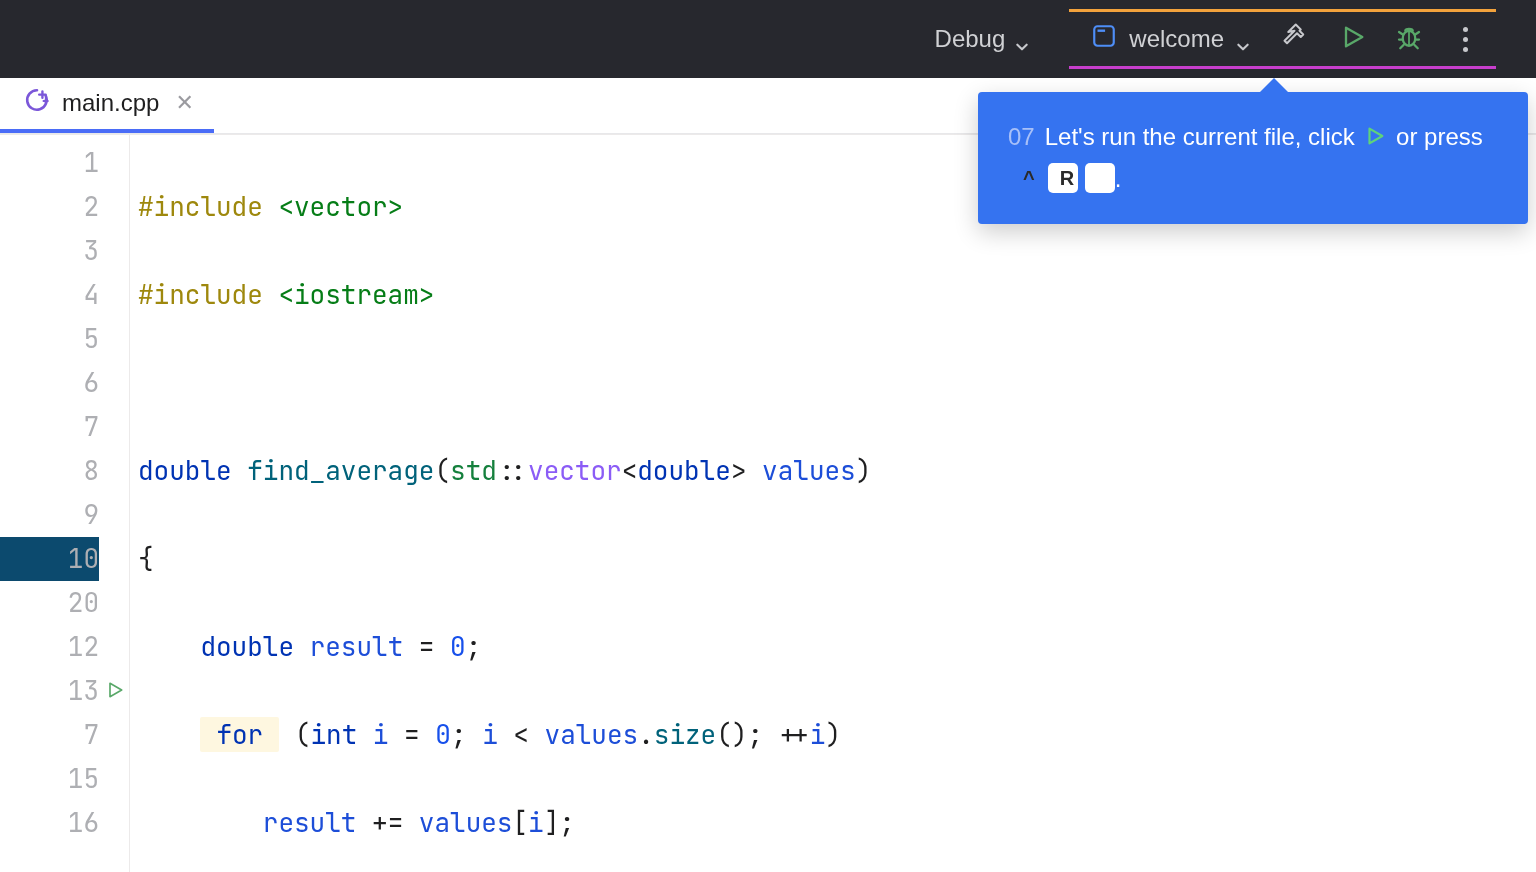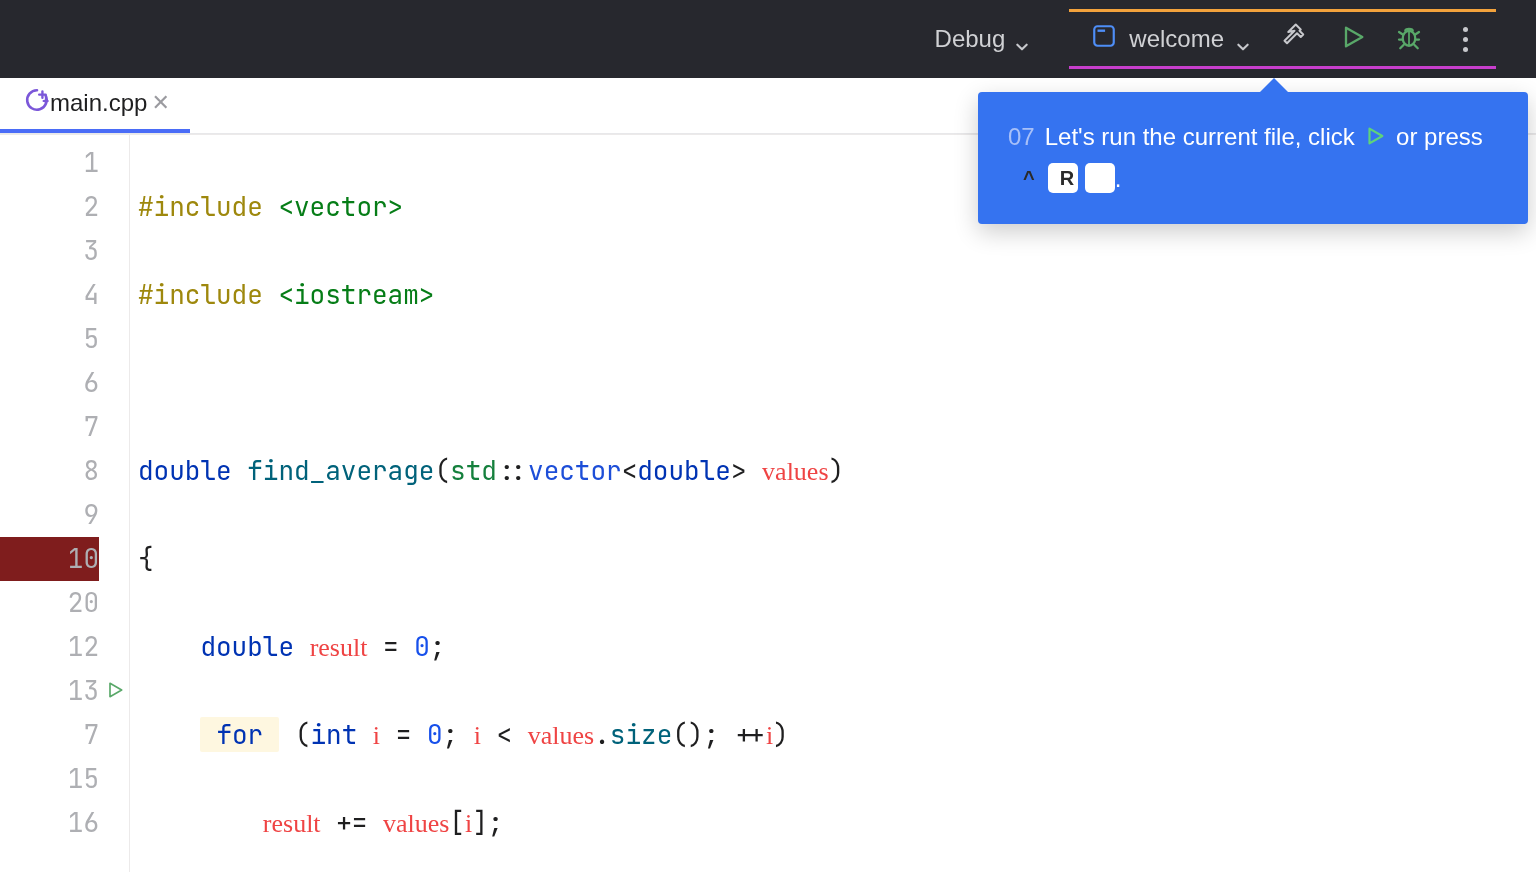--- a/index.html
+++ b/index.html
@@ -79,6 +79,7 @@
   .tab {
     display: flex;
     align-items: center;
+    gap: 12px;
     padding: 10px 20px 10px 24px;
     font-size: 24px;
     color: #1f1f20;

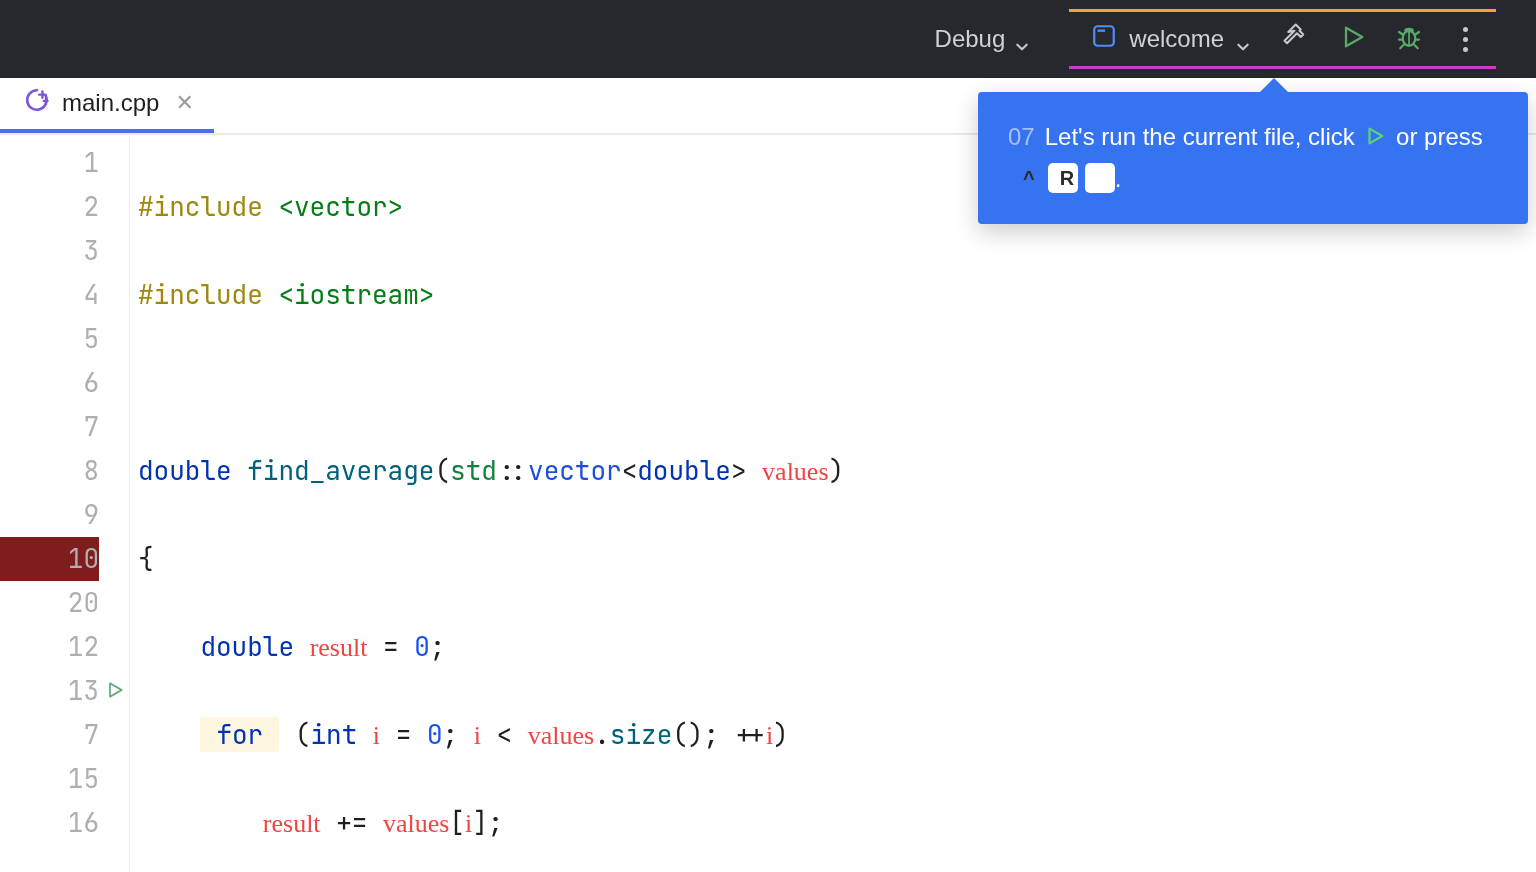--- a/index.html
+++ b/index.html
@@ -135,7 +135,7 @@
   .kw   { color: #0033b3; }
   .pp   { color: #9e880d; }
   .inc  { color: #067d17; }
-  .type { color: #1d4ed8; }
+  .type { color: #8b5cf6; }
   .fn   { color: #00627a; }
   .ns   { color: #15803d; }
   .op   { color: #1f1f20; }

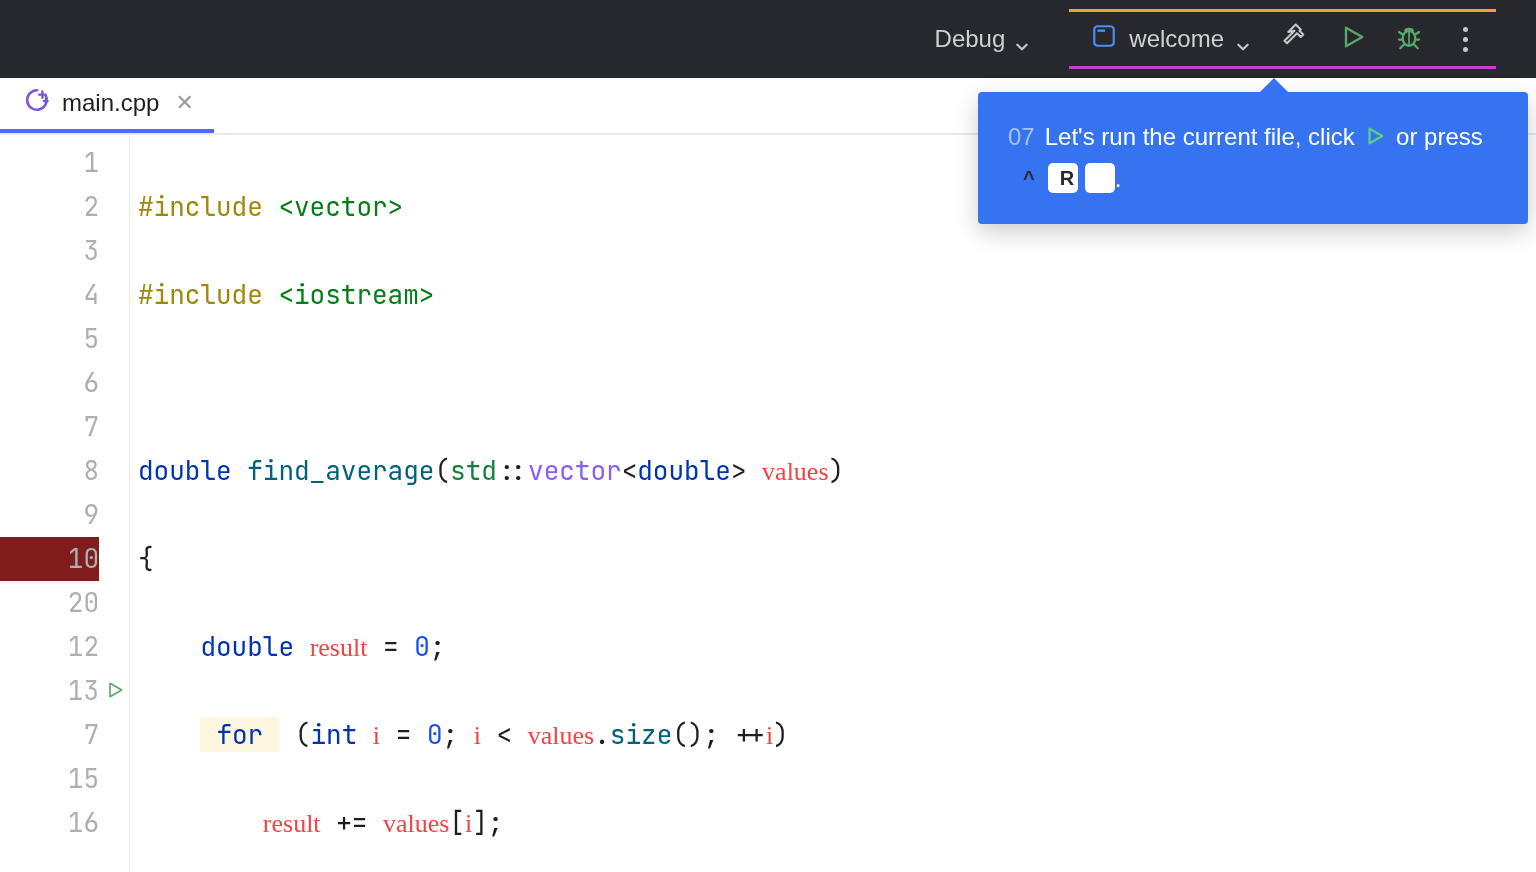--- a/index.html
+++ b/index.html
@@ -140,7 +140,7 @@
   .ns   { color: #15803d; }
   .op   { color: #1f1f20; }
   .num  { color: #1750eb; }
-  .id   { color: #ef4444; font-family: Liberation Serif, serif; }
+  .id   { color: #1d4ed8; }
   .punct{ color: #1f1f20; }
   
   .tip {

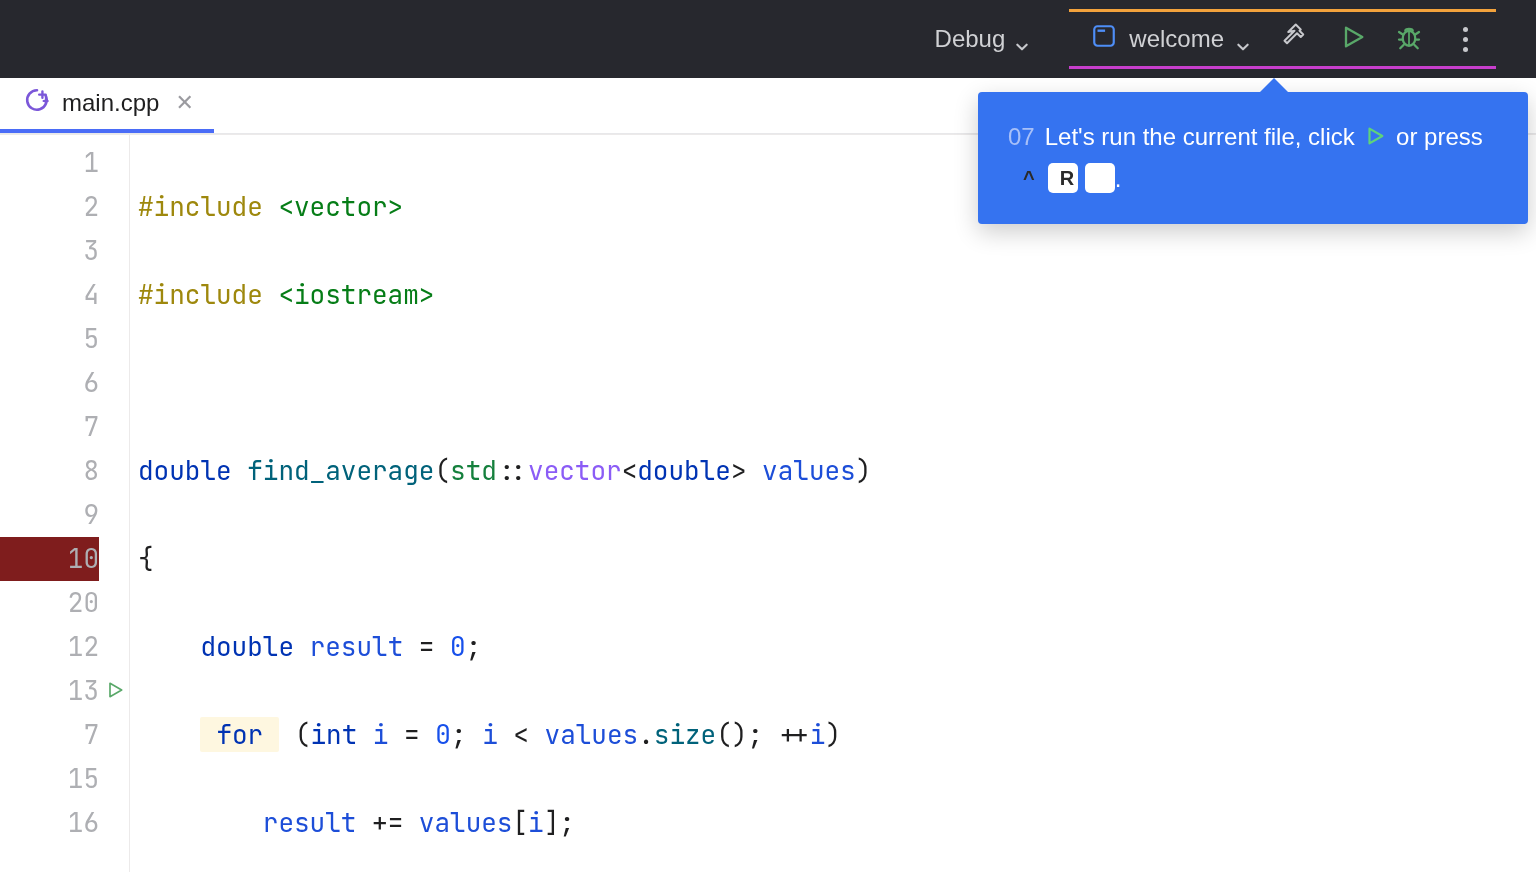--- a/index.html
+++ b/index.html
@@ -129,7 +129,7 @@
     position: relative;
   }
   .code-line { height: 44px; }
-  .hl-line { background: #7f1d1d; }
+  .hl-line { background: #0c4a6e; }
   .hl-for { background: #fef7e0; padding: 0 16px; border-radius: 2px; }
   
   .kw   { color: #0033b3; }

